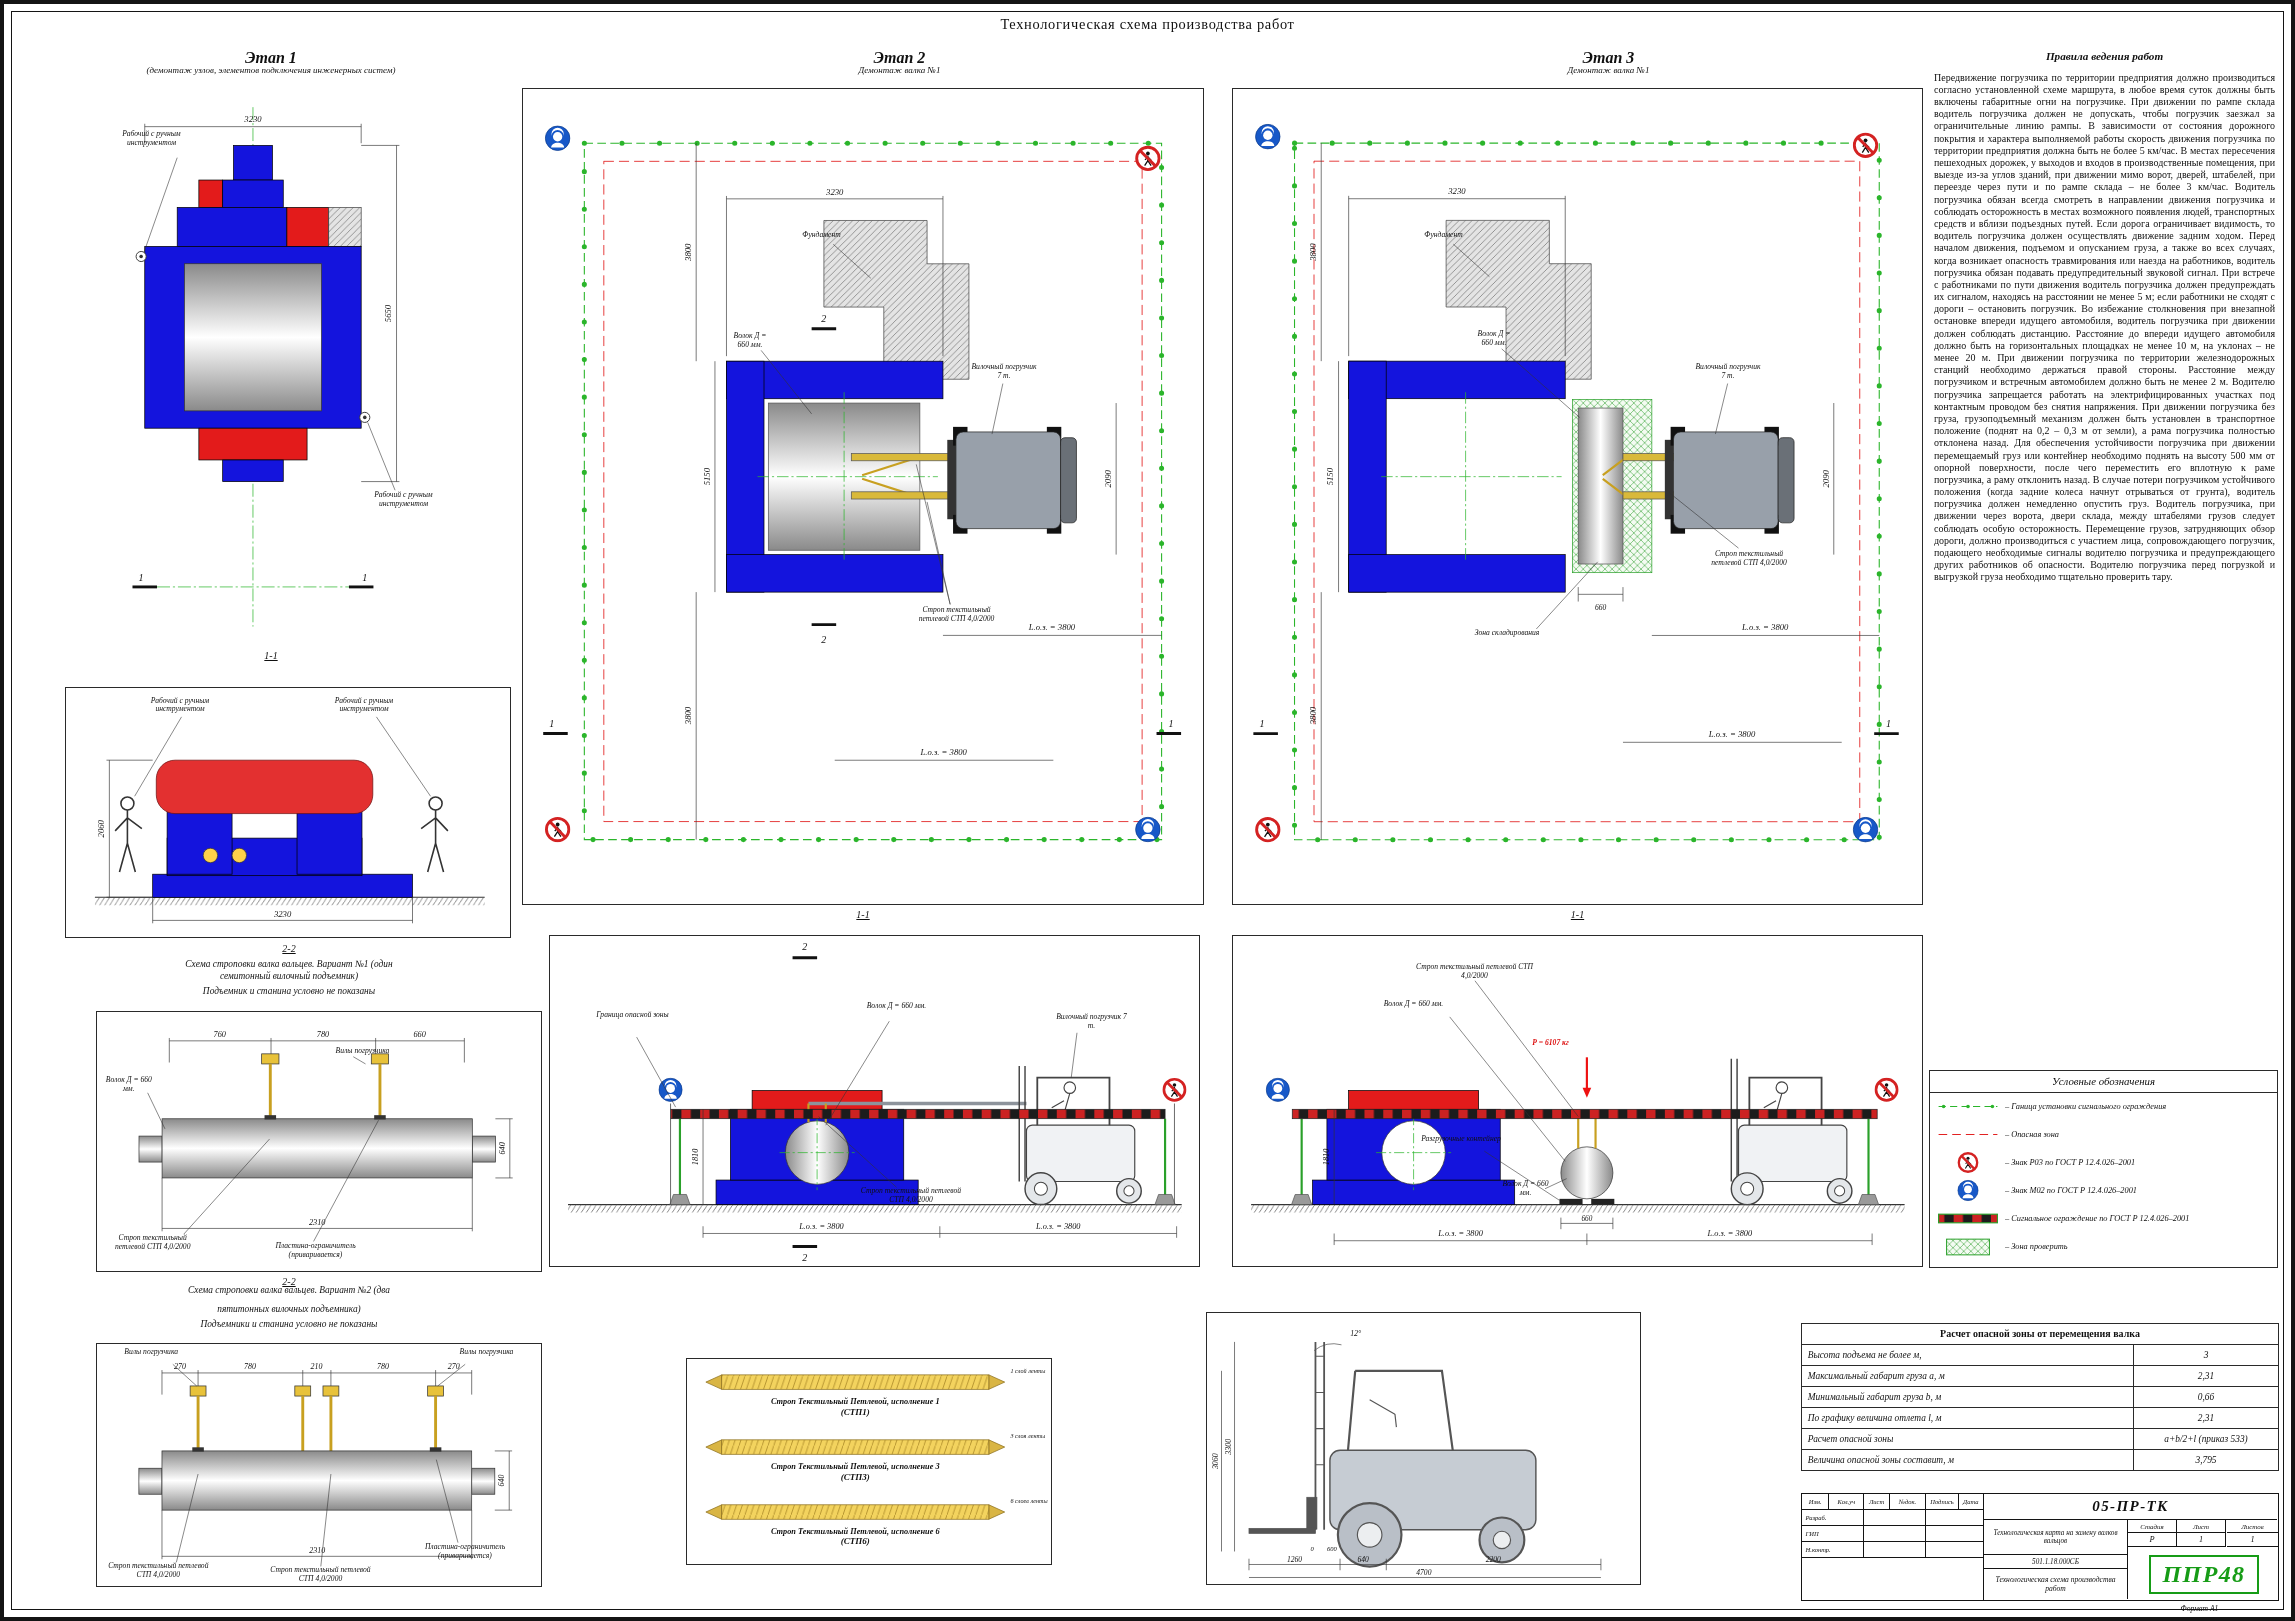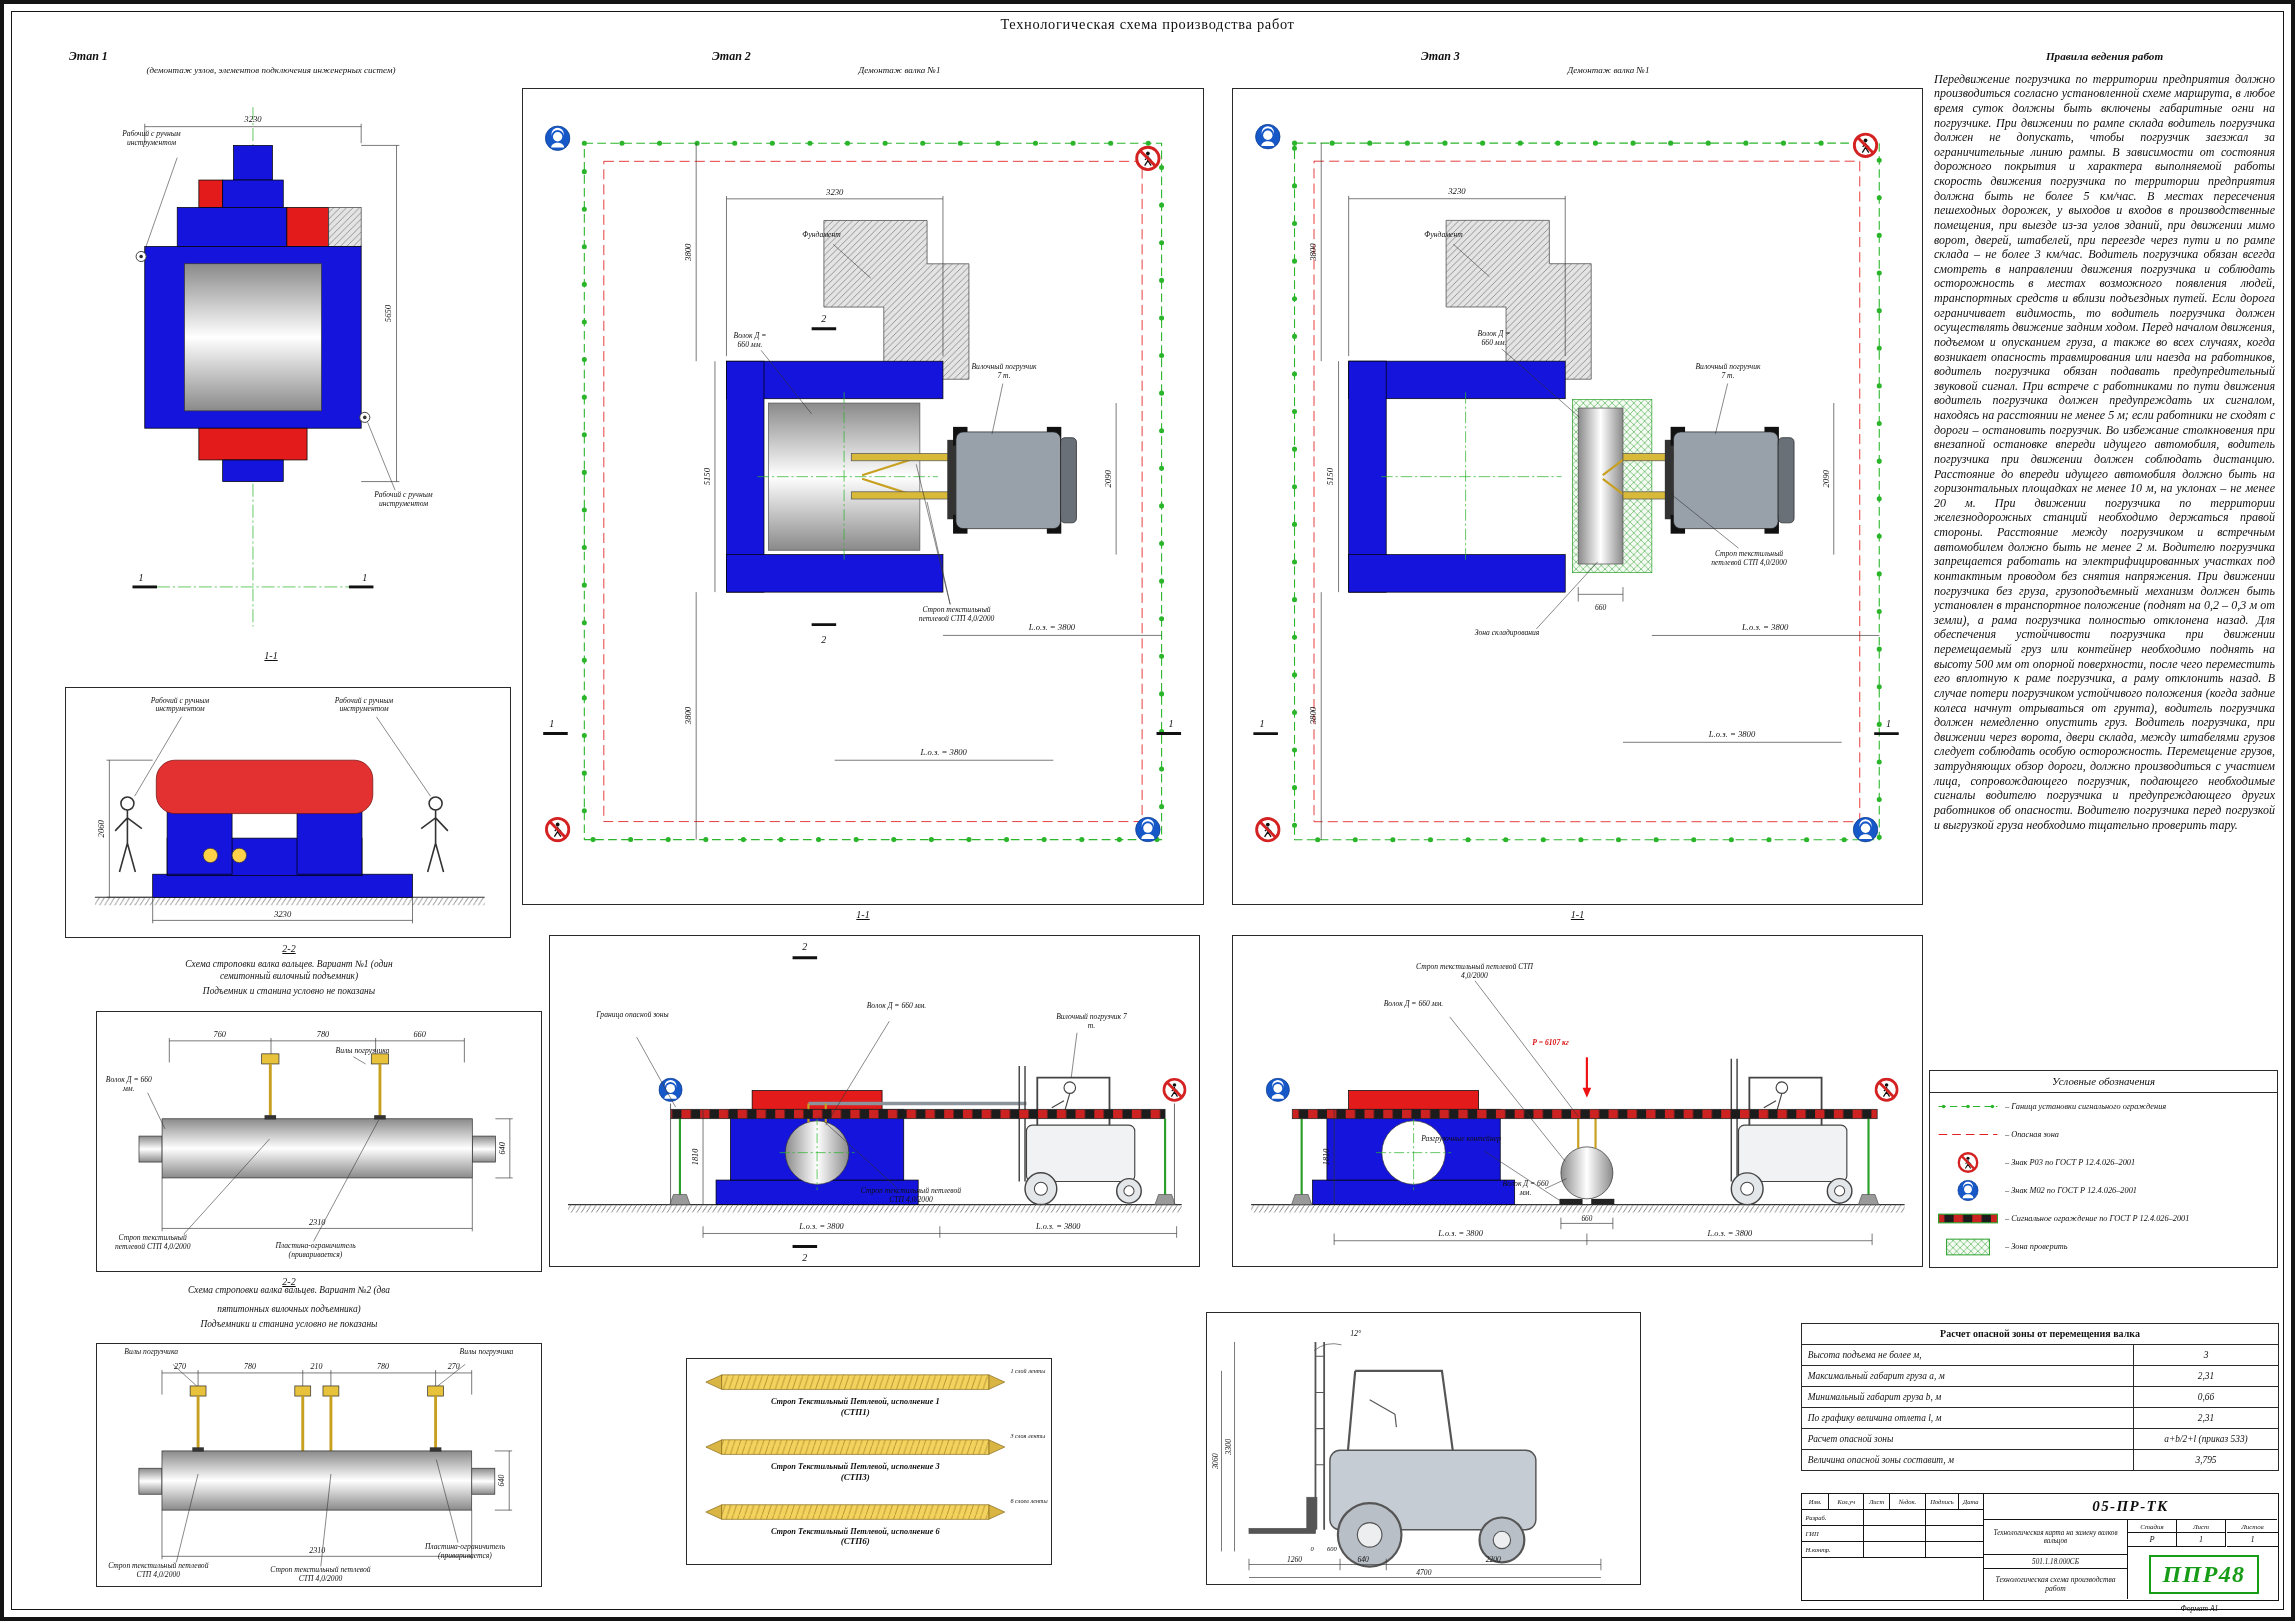--- a/index.html
+++ b/index.html
@@ -12,7 +12,7 @@
   .psvg{position:absolute;overflow:visible}
   svg text{font-family:"Liberation Serif",serif;font-style:italic;fill:#101010}
   .ttl{position:absolute;width:100%;text-align:center;font-size:14.4px;letter-spacing:0.7px}
-  .h1{font-style:italic;font-size:12px;font-weight:700;}
+  .h1{font-style:italic;font-size:16px;font-weight:700;text-align:center}
   .h2{font-style:italic;font-size:9px;text-align:center}
   .cap{position:absolute;font-style:italic;font-size:10px;text-align:center;text-decoration:underline}
   .st{font-style:italic;font-size:9.4px;text-align:center}

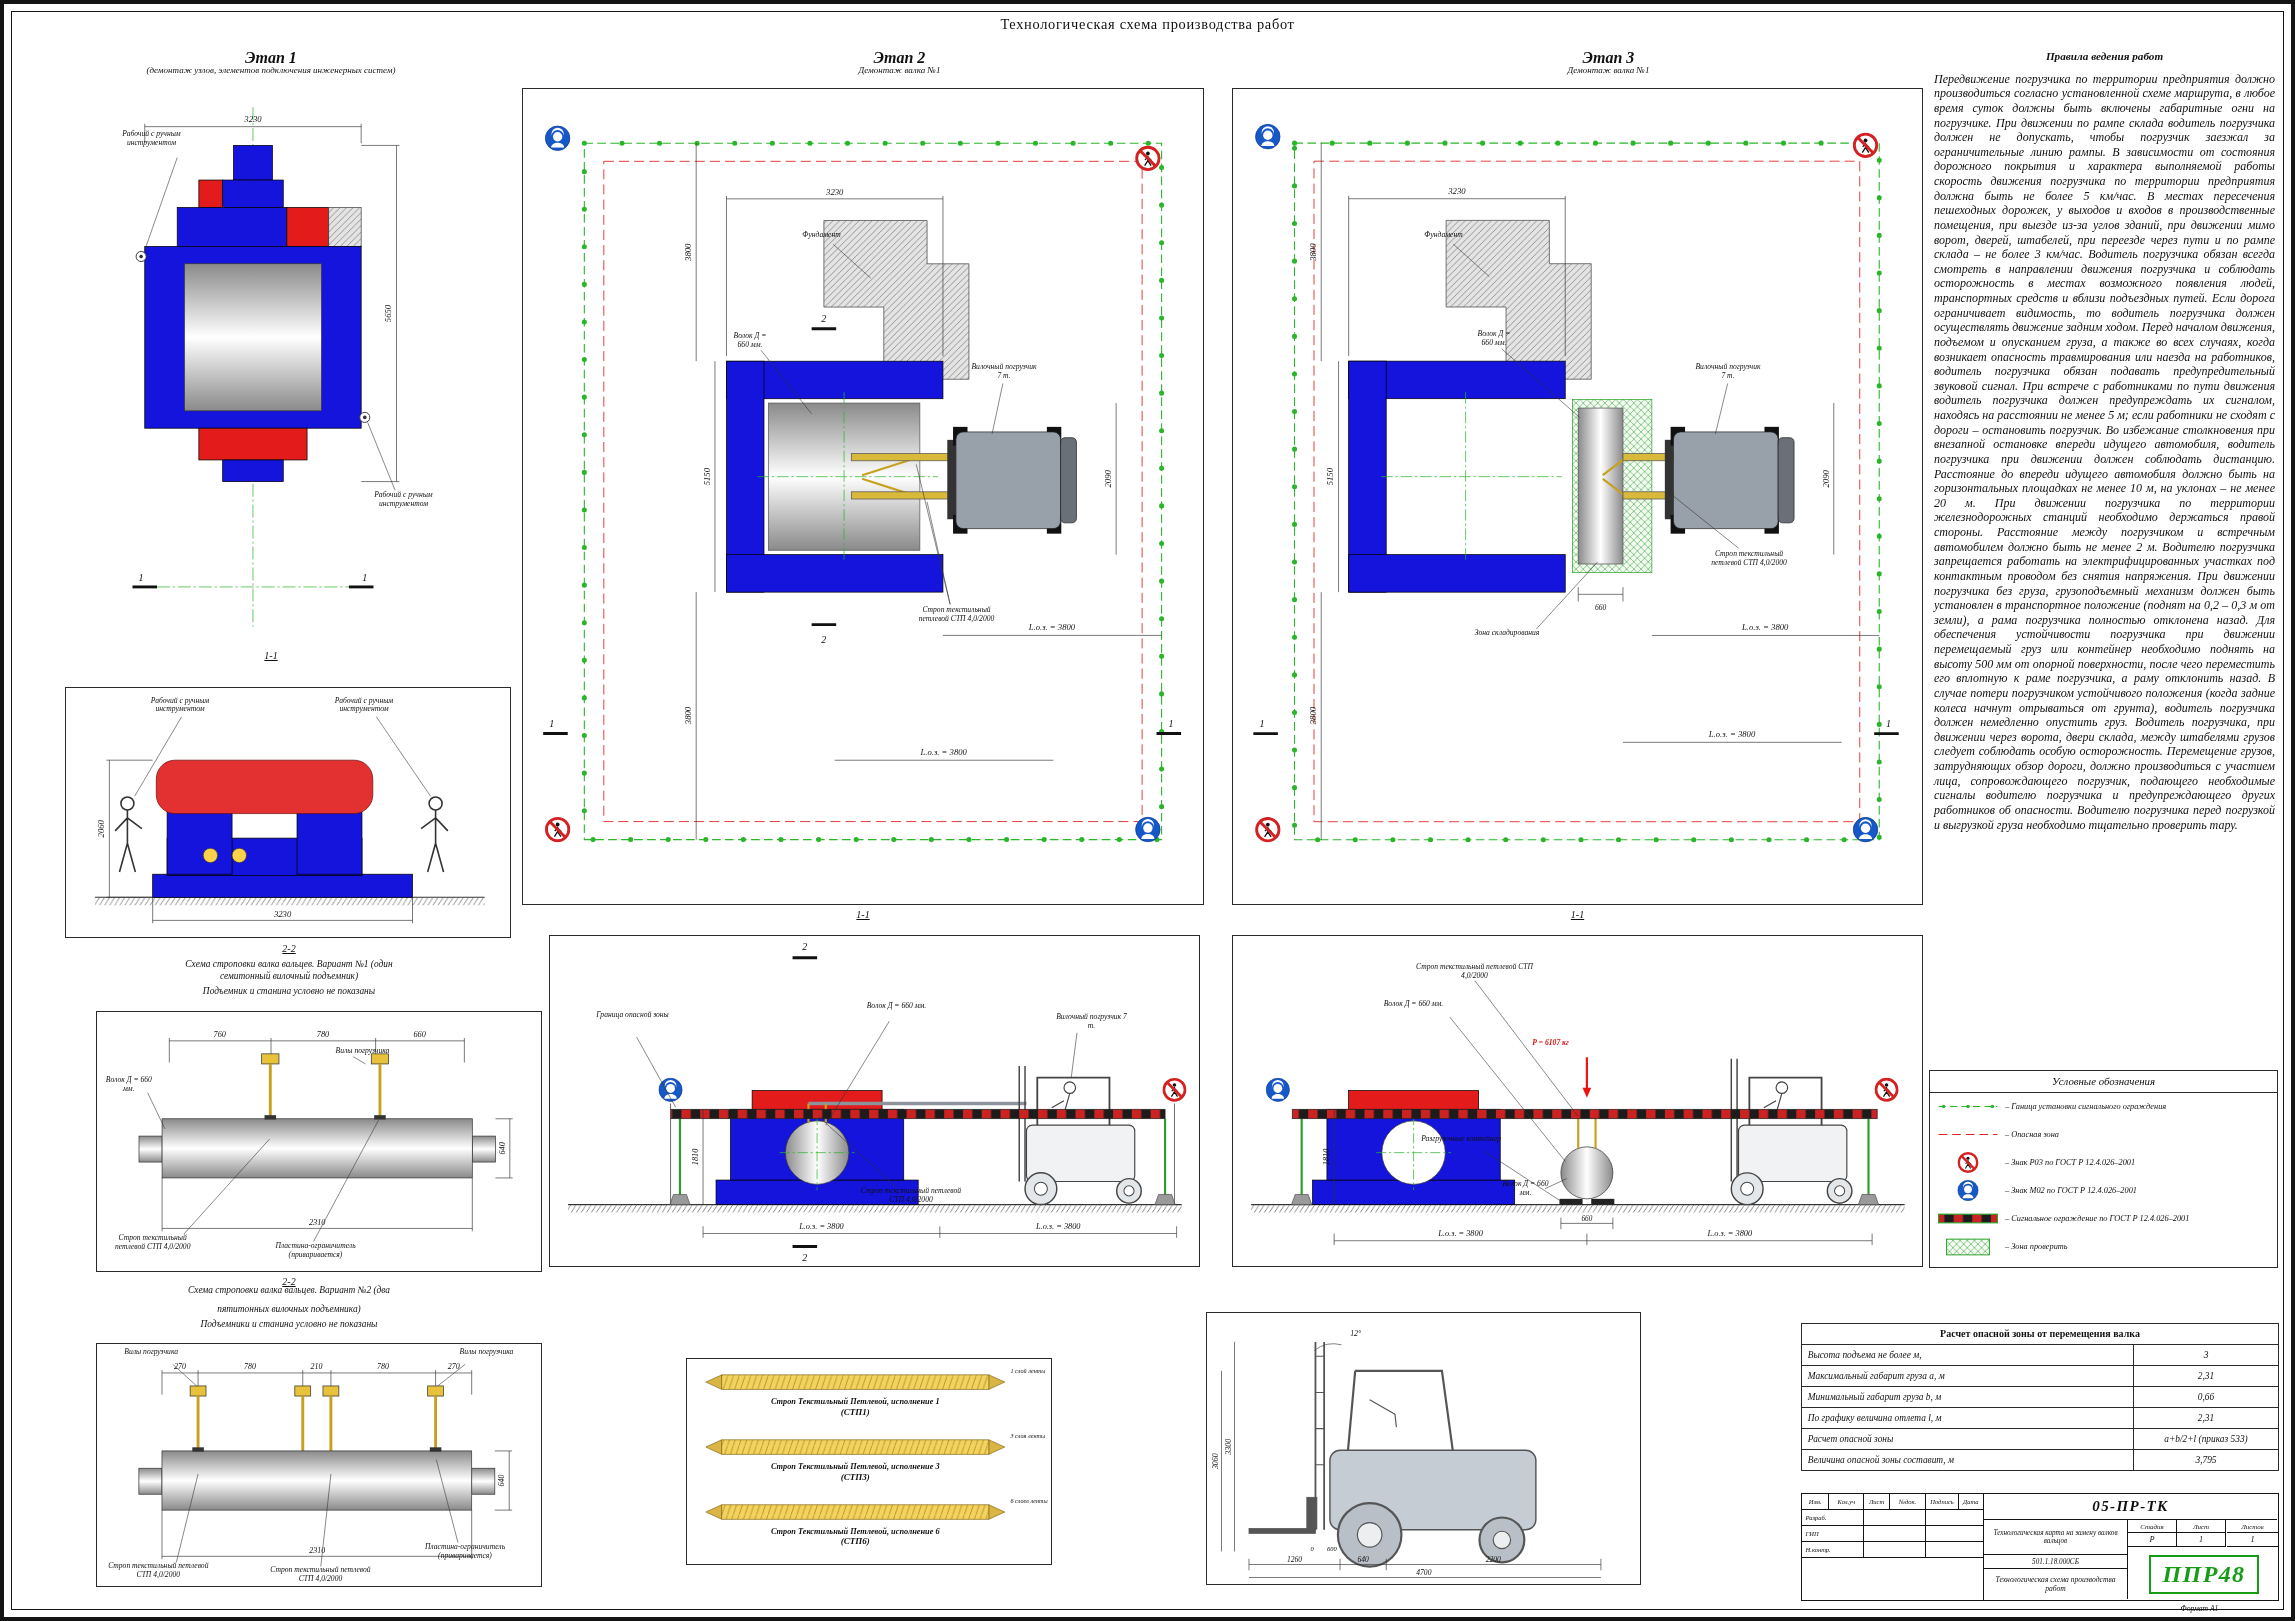--- a/index.html
+++ b/index.html
@@ -17,7 +17,7 @@
   .cap{position:absolute;font-style:italic;font-size:10px;text-align:center;text-decoration:underline}
   .st{font-style:italic;font-size:9.4px;text-align:center}
   .lbl{position:absolute;font-style:italic;font-size:7.6px;line-height:1.12;text-align:center}
-  .rules{position:absolute;font-style:italic;font-size:12px;line-height:1.22;text-align:justify}
+  .rules{position:absolute;font-size:10px;line-height:1.22;text-align:justify}
   .rules-title{font-style:italic;font-size:11.2px;font-weight:700;text-align:center;margin-bottom:5.8px}
   .legend-title{font-style:italic;font-size:10.8px;text-align:center;border-bottom:1px solid #2a2a2a;padding:4.3px 0}
   .legrow{position:relative;display:flex;align-items:center;height:28px}

